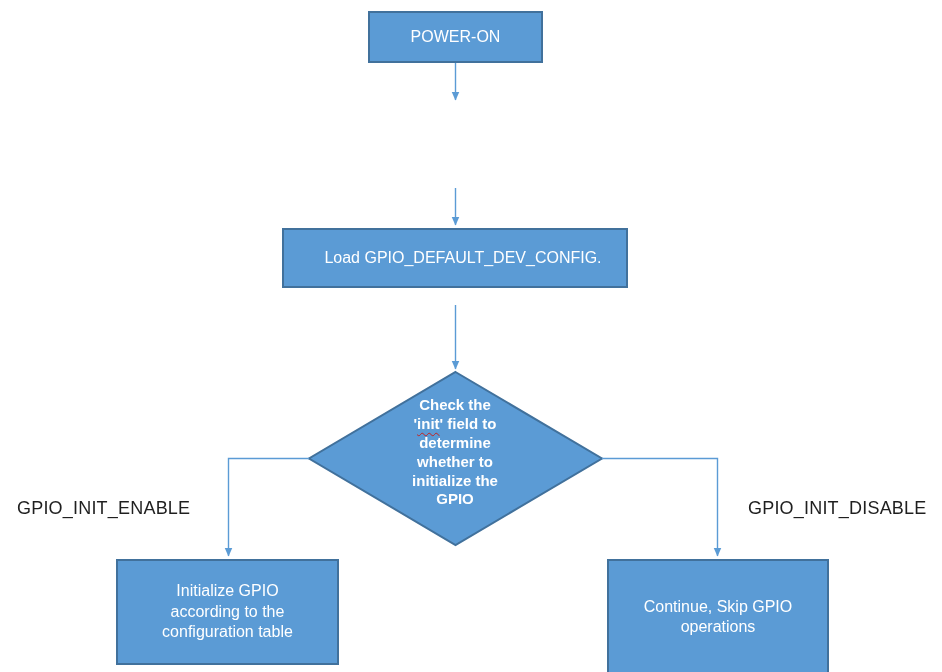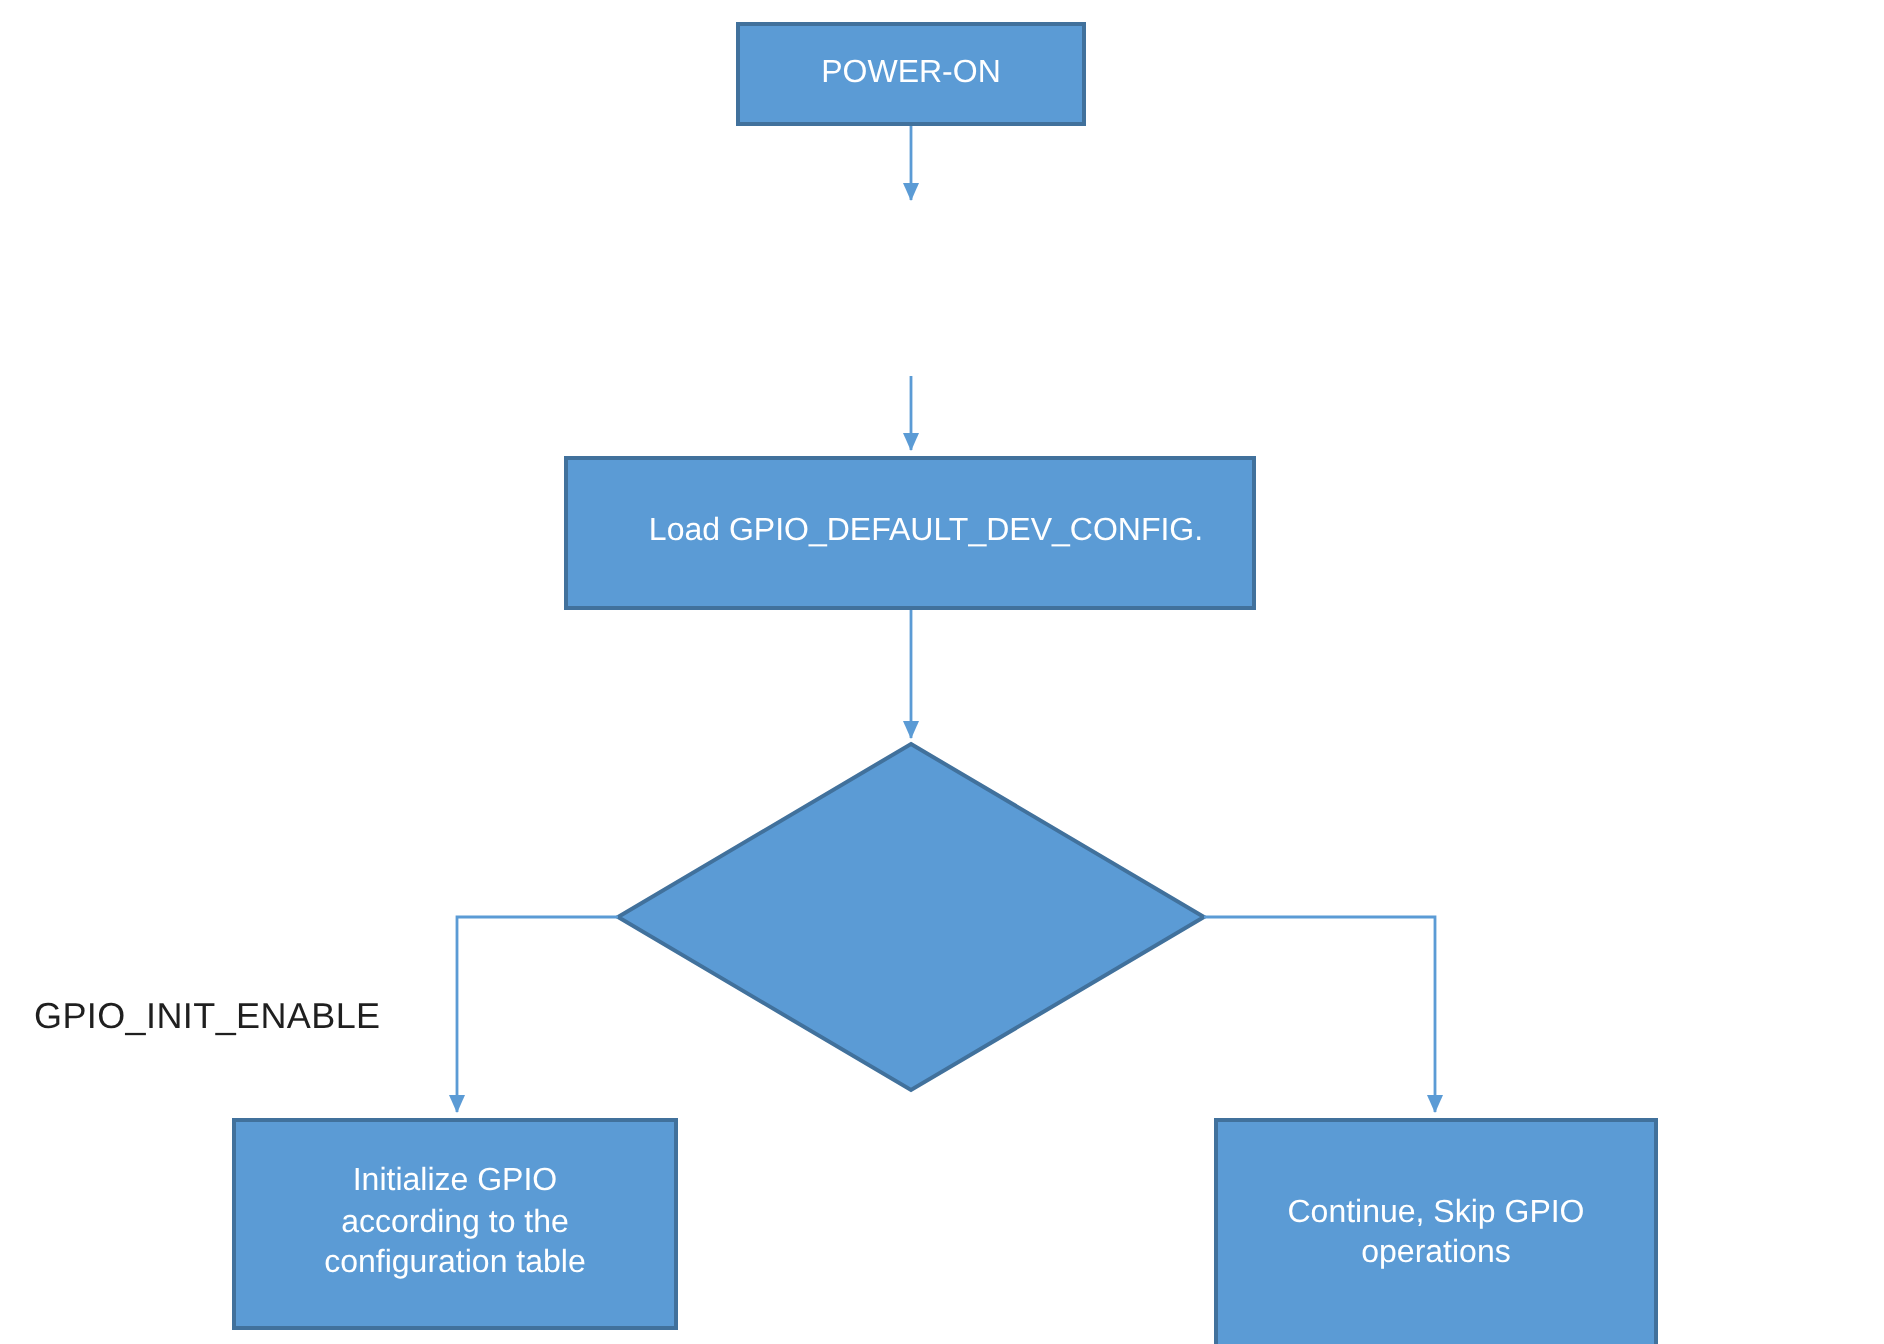--- a/index.html
+++ b/index.html
@@ -54,7 +54,7 @@
   }
   .node-power-on        { left: 368px; top: 11px;  width: 175px; height: 52px; }
   .node-gpio-init       { left: 368px; top: 103px; width: 175px; height: 85px; }
-  .node-load-config     { left: 282px; top: 228px; width: 346px; height: 77px; padding-left: 16px; }
+  .node-load-config     { left: 282px; top: 228px; width: 346px; height: 60px; padding-left: 16px; }
   .node-initialize-gpio { left: 116px; top: 559px; width: 223px; height: 106px; }
   .node-skip-gpio       { left: 607px; top: 559px; width: 222px; height: 116px; }
   .diamond-text {

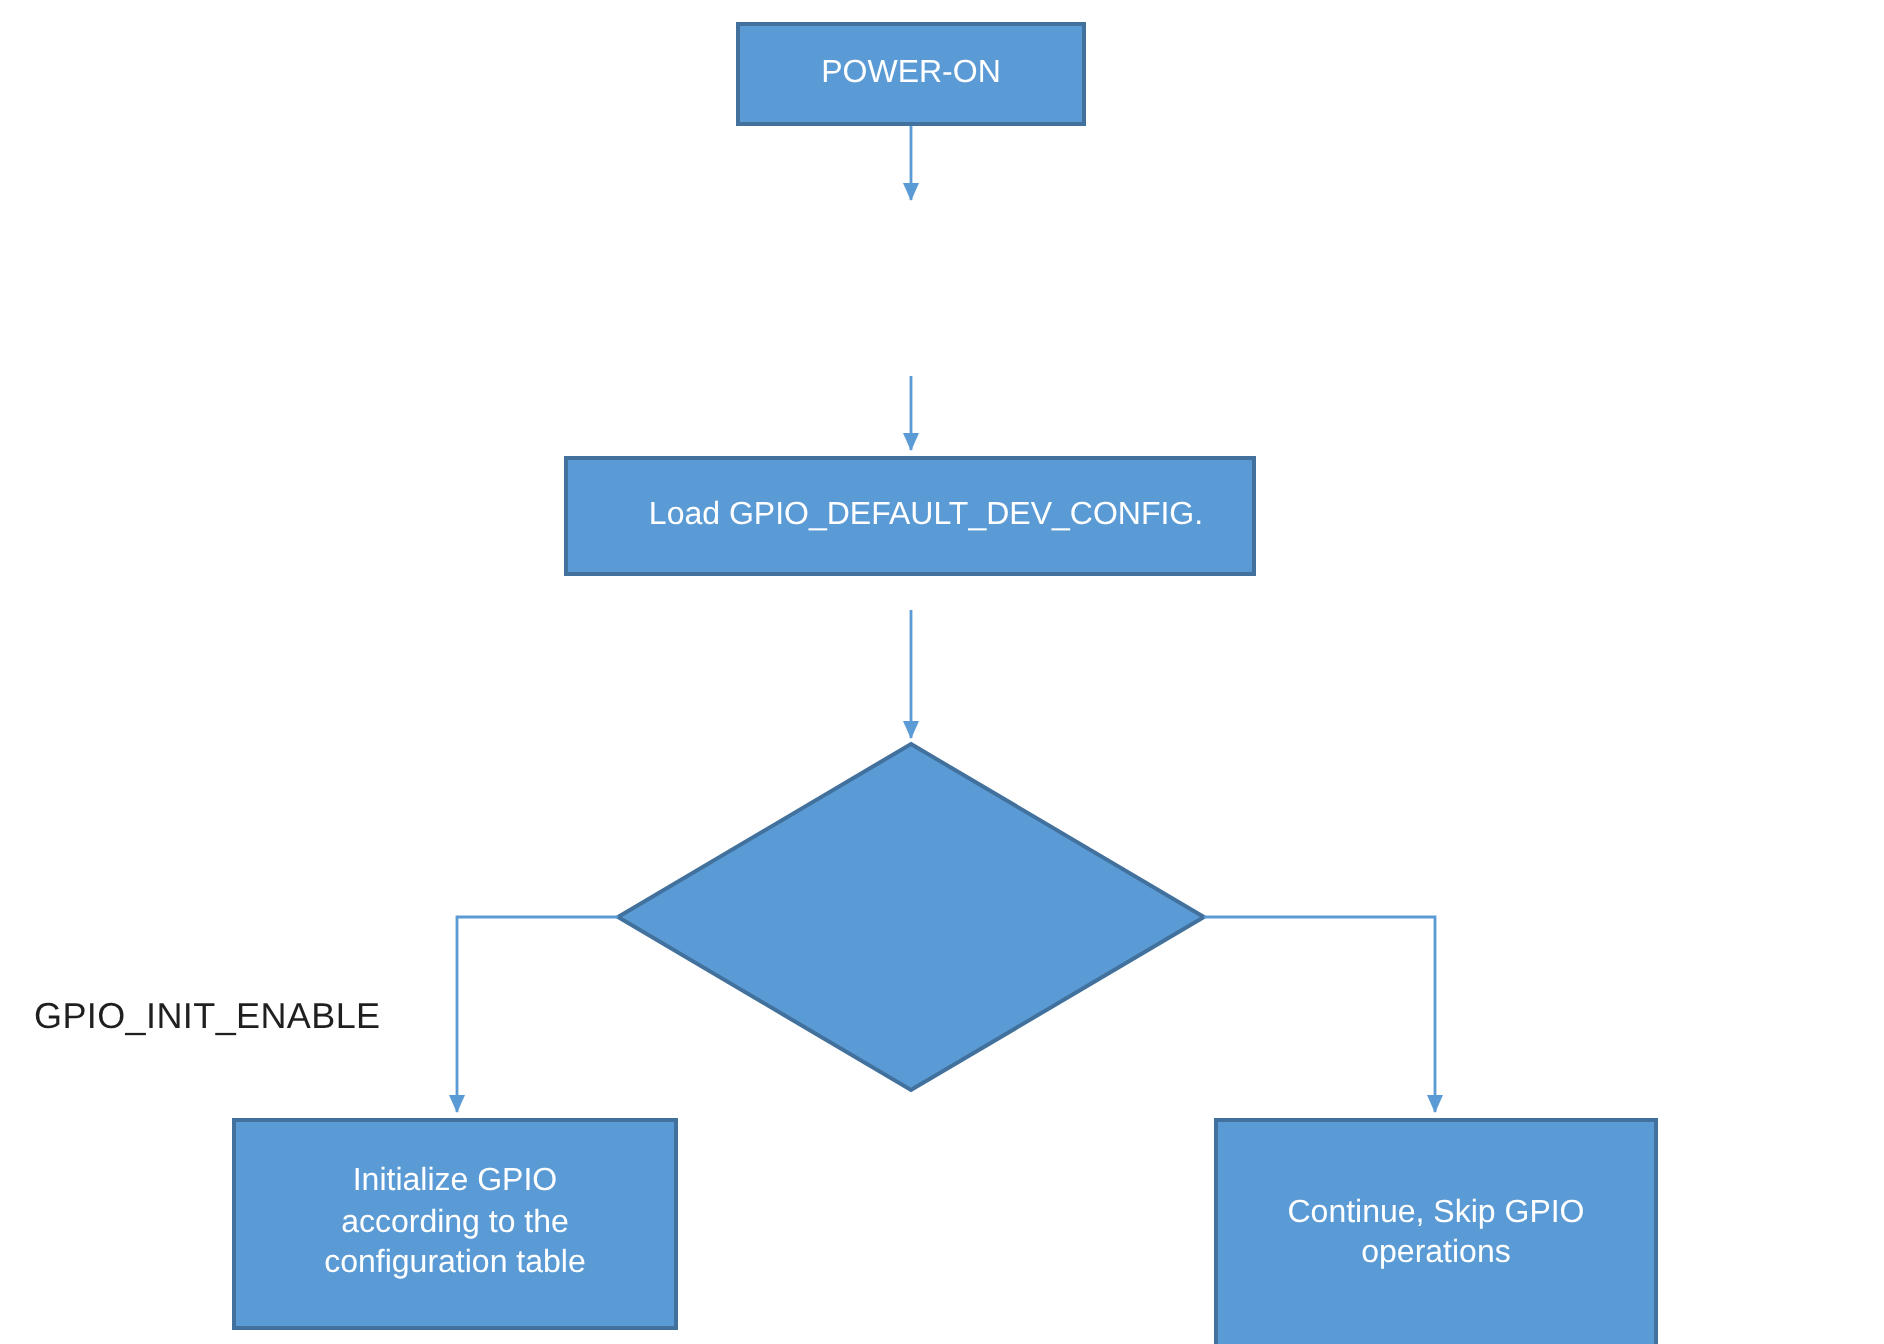--- a/index.html
+++ b/index.html
@@ -115,6 +115,9 @@
     <span>Load GPIO_DEFAULT_DEV_CONFIG.</span>
   </div>
 
+  <div class="diamond-text">
+    <span>Check the '</span><span class="squiggle">init</span><span>' field to determine whether to initialize the GPIO</span>
+  </div>
 
   <div class="branch-label enable">GPIO_INIT_ENABLE</div>
 

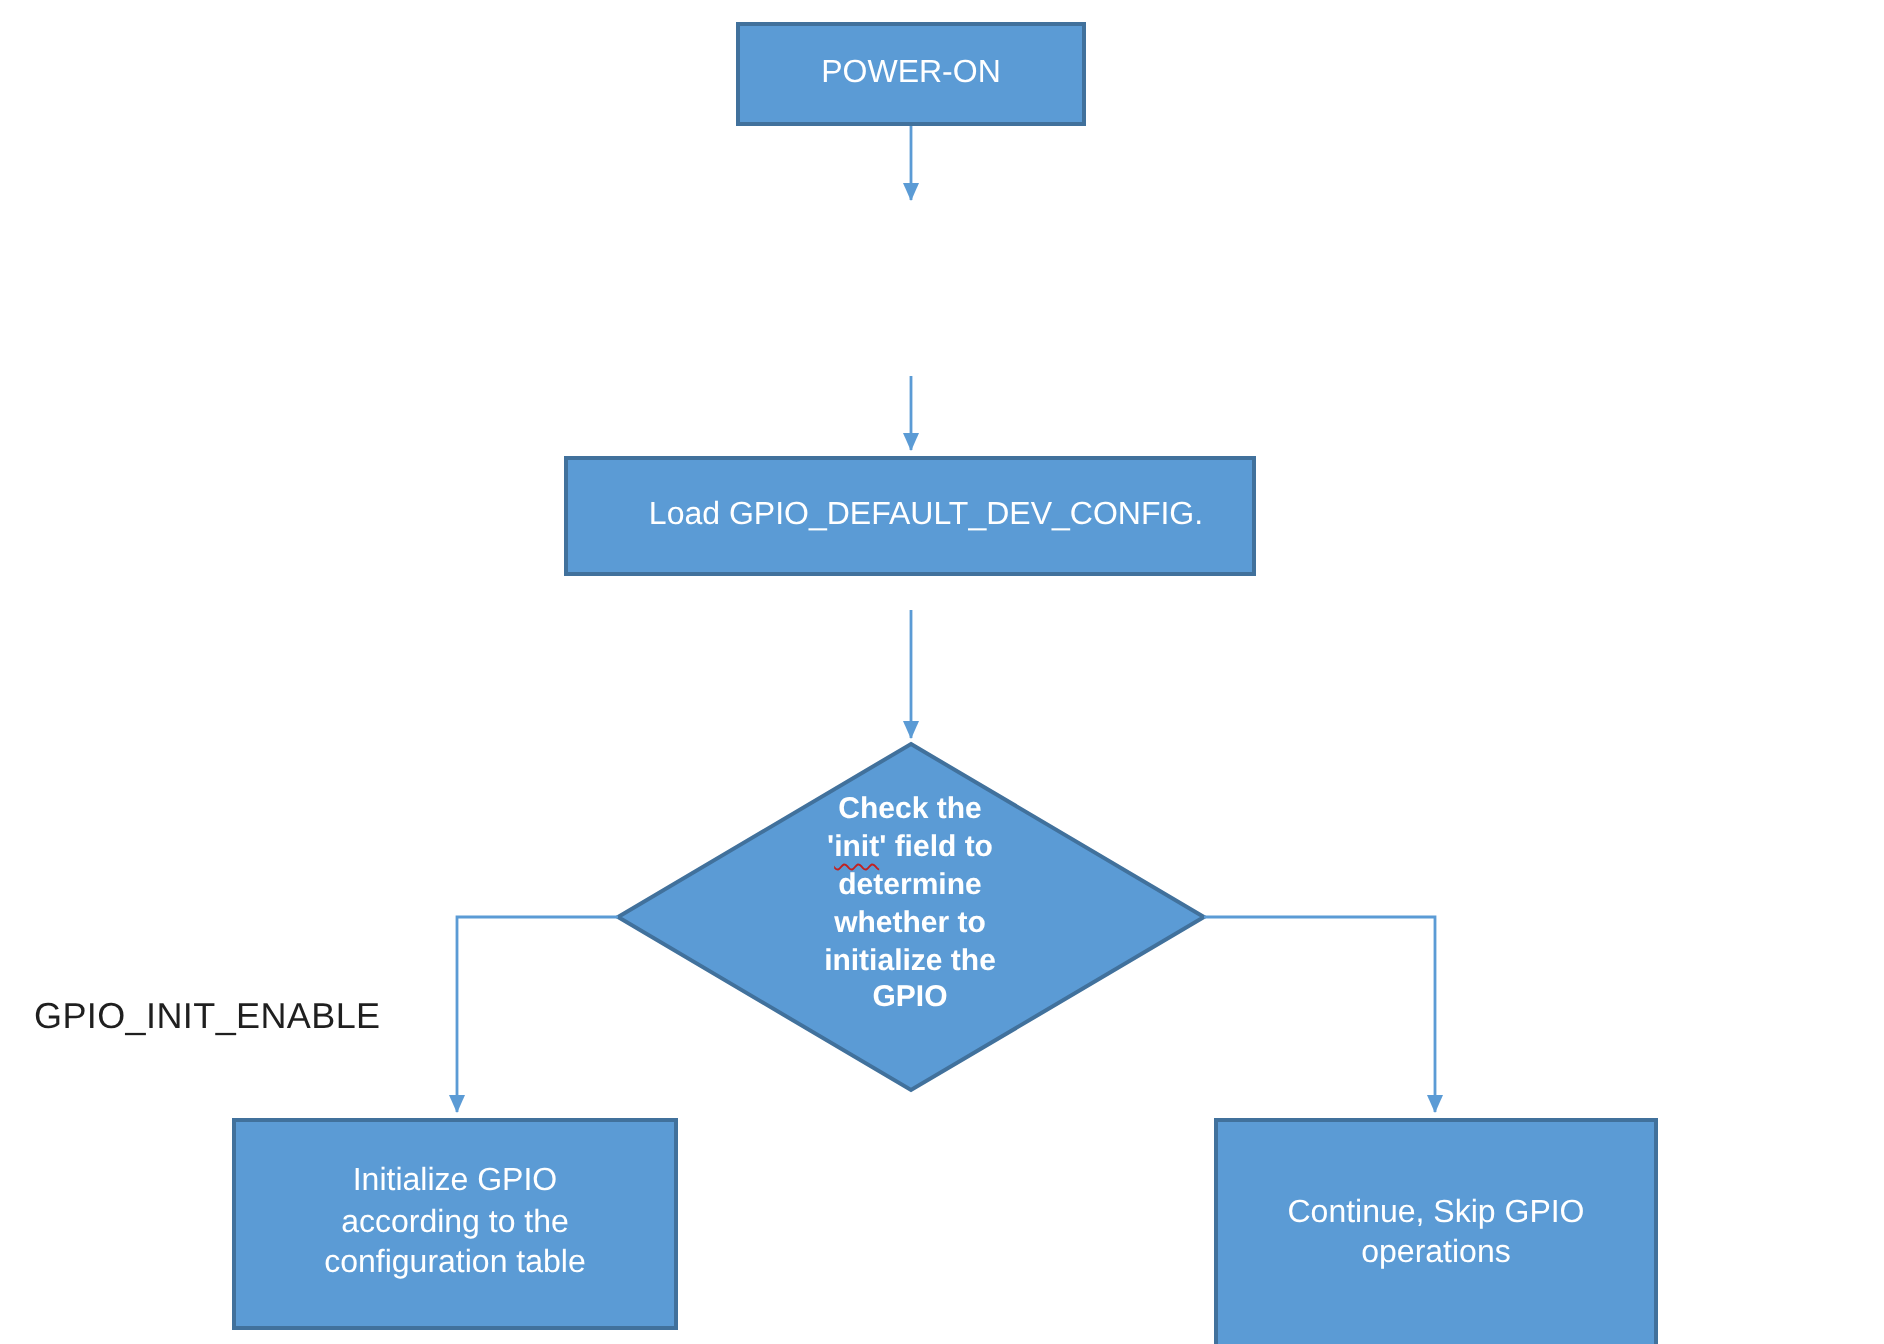--- a/index.html
+++ b/index.html
@@ -120,6 +120,7 @@
   </div>
 
   <div class="branch-label enable">GPIO_INIT_ENABLE</div>
+  <div class="branch-label disable">GPIO_INIT_DISABLE</div>
 
   <div class="node node-initialize-gpio">
     <span>Initialize GPIO

